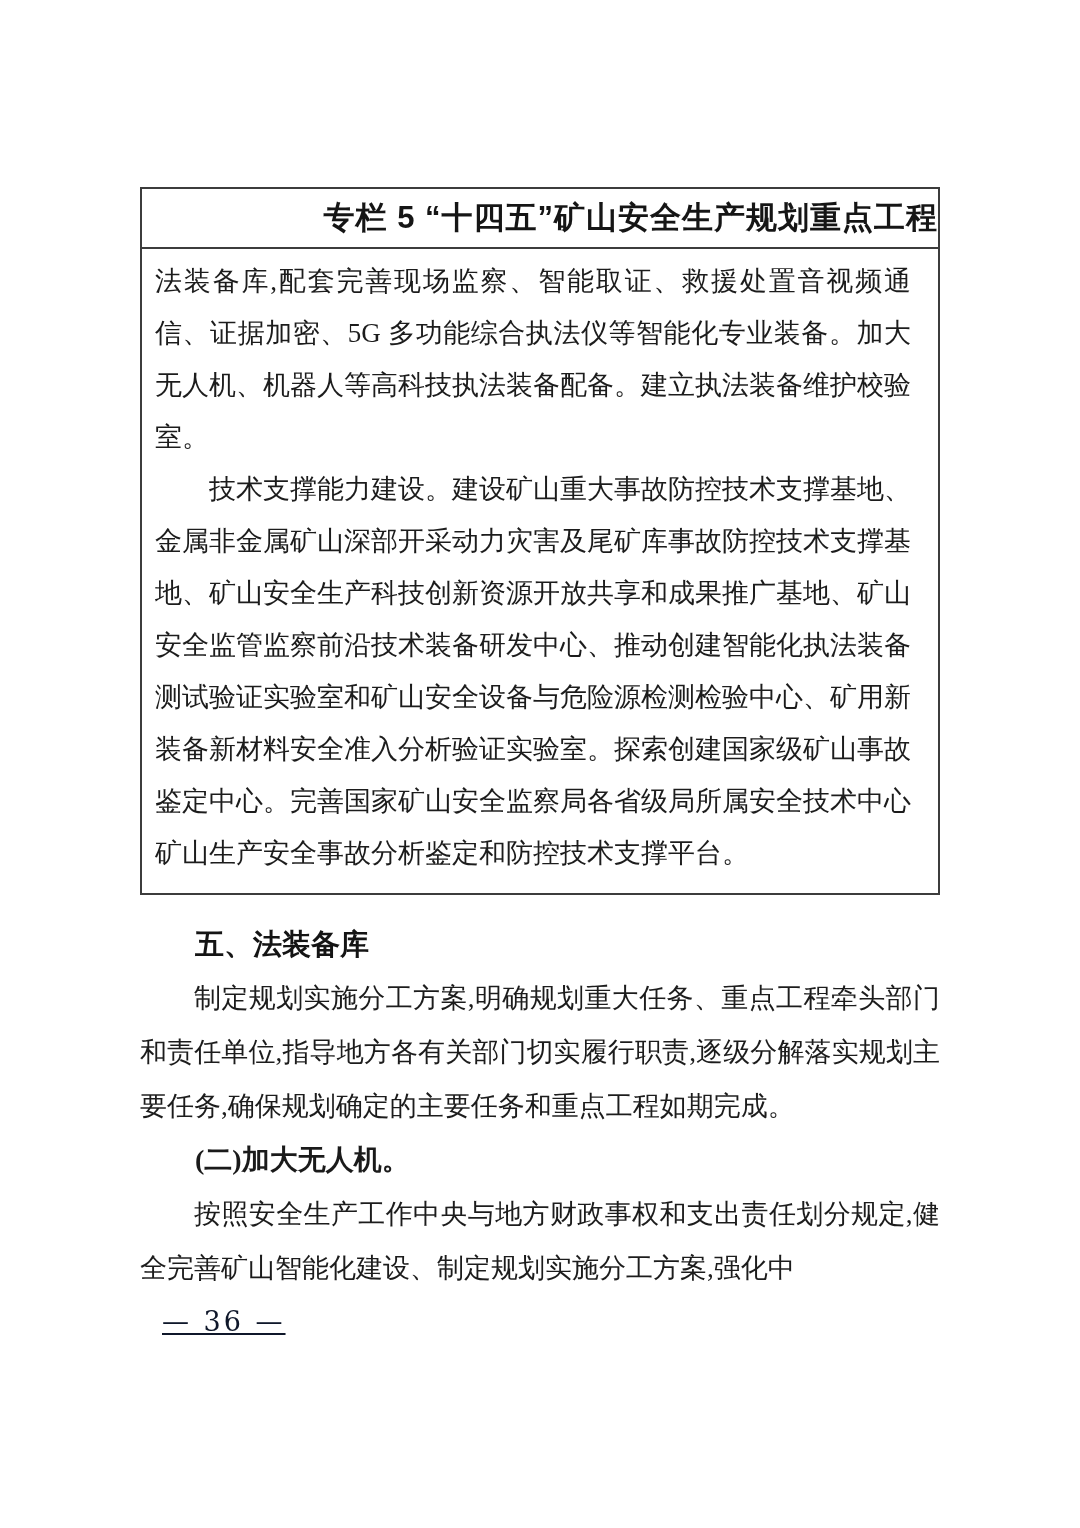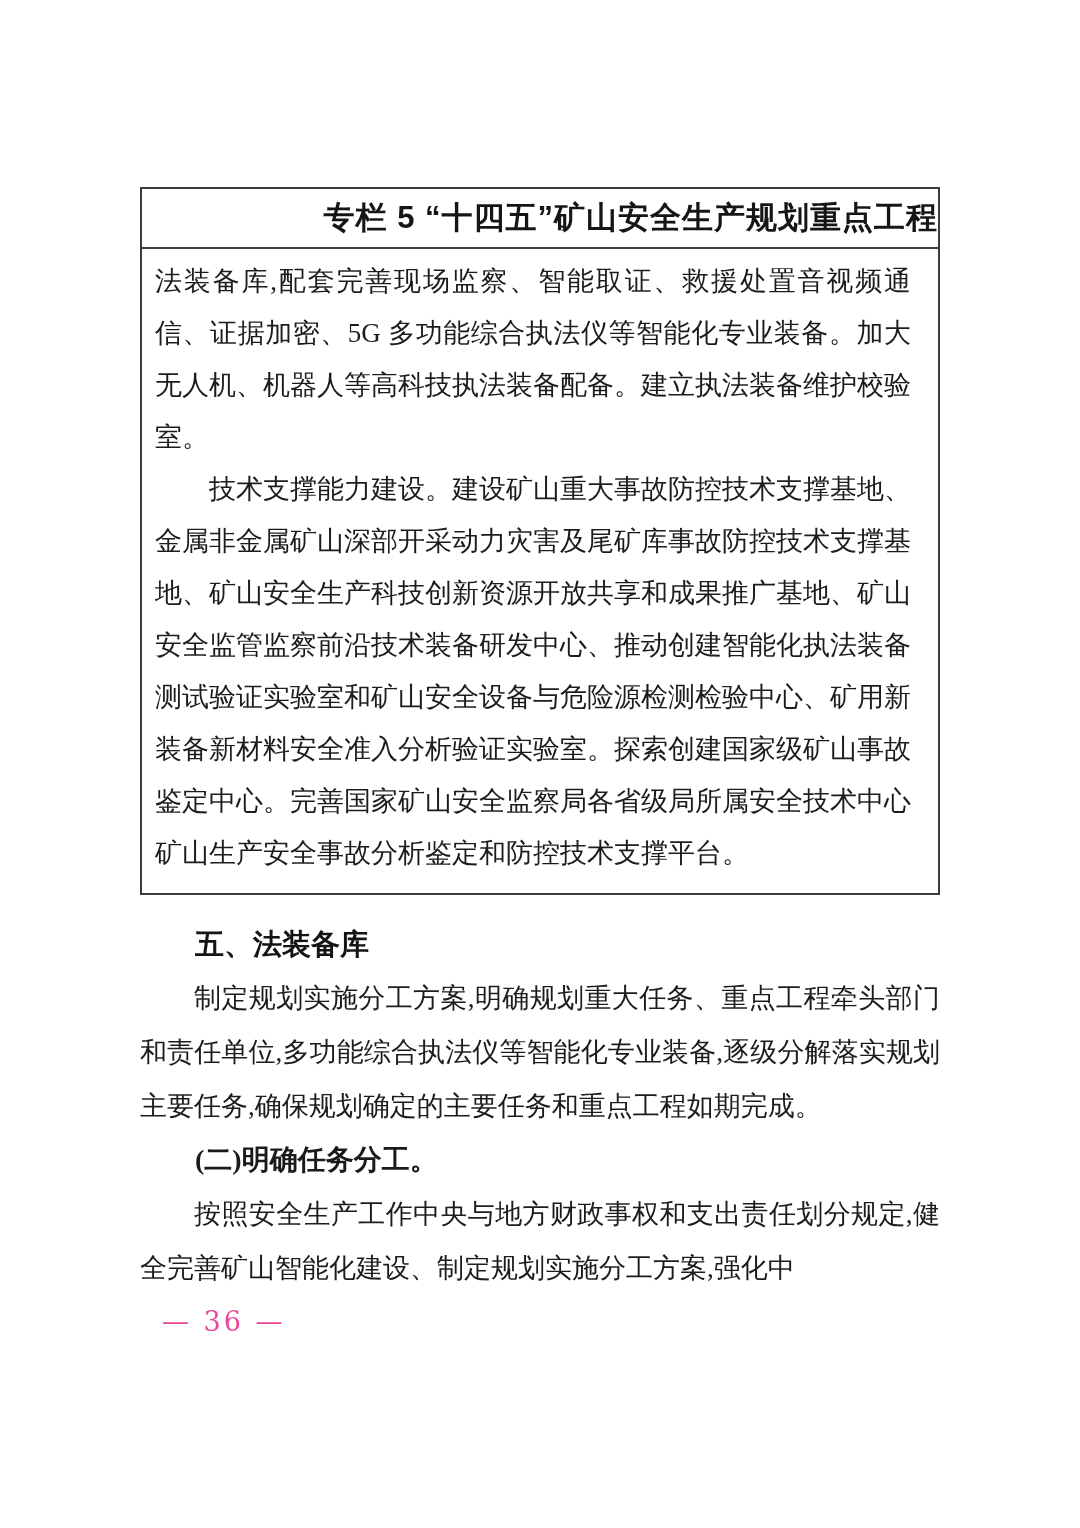--- a/index.html
+++ b/index.html
@@ -87,7 +87,7 @@
   <h2 class="section-heading">五、法装备库</h2>
 
 
-  <p class="body-paragraph indent">制定规划实施分工方案,明确规划重大任务、重点工程牵头部门和责任单位,多功能综合执法仪等智能化专业装备,逐级分解落实规划主要任务,确保规划确定的主要任务和重点工程如期完成。</p>
+  <p class="body-paragraph indent">制定规划实施分工方案,明确规划重大任务、重点工程牵头部门和责任单位,指导地方各有关部门切实履行职责,逐级分解落实规划主要任务,确保规划确定的主要任务和重点工程如期完成。</p>
 
   <h3 class="sub-heading">(二)明确任务分工。</h3>
 

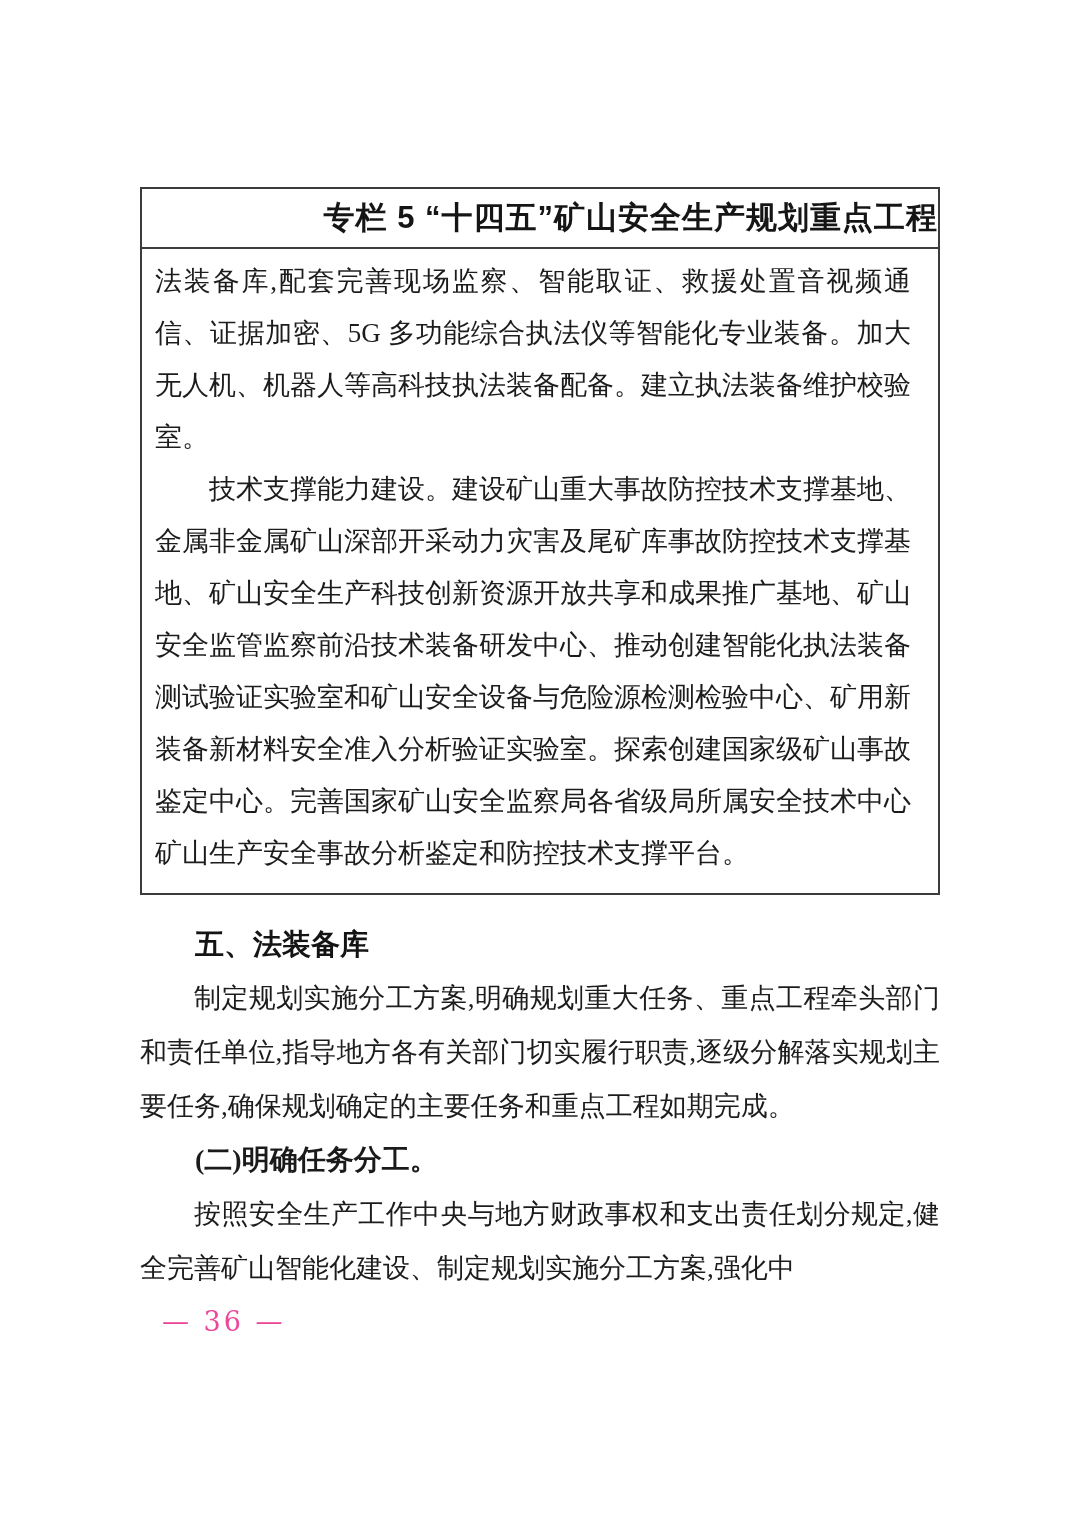--- a/index.html
+++ b/index.html
@@ -89,7 +89,7 @@
 
   <p class="body-paragraph indent">制定规划实施分工方案,明确规划重大任务、重点工程牵头部门和责任单位,指导地方各有关部门切实履行职责,逐级分解落实规划主要任务,确保规划确定的主要任务和重点工程如期完成。</p>
 
-  <h3 class="sub-heading">(二)明确任务分工。</h3>
+  <h3 class="sub-heading">(二)加大无人机。</h3>
 
   <p class="body-paragraph indent">按照安全生产工作中央与地方财政事权和支出责任划分规定,健全完善矿山智能化建设、制定规划实施分工方案,强化中</p>
 

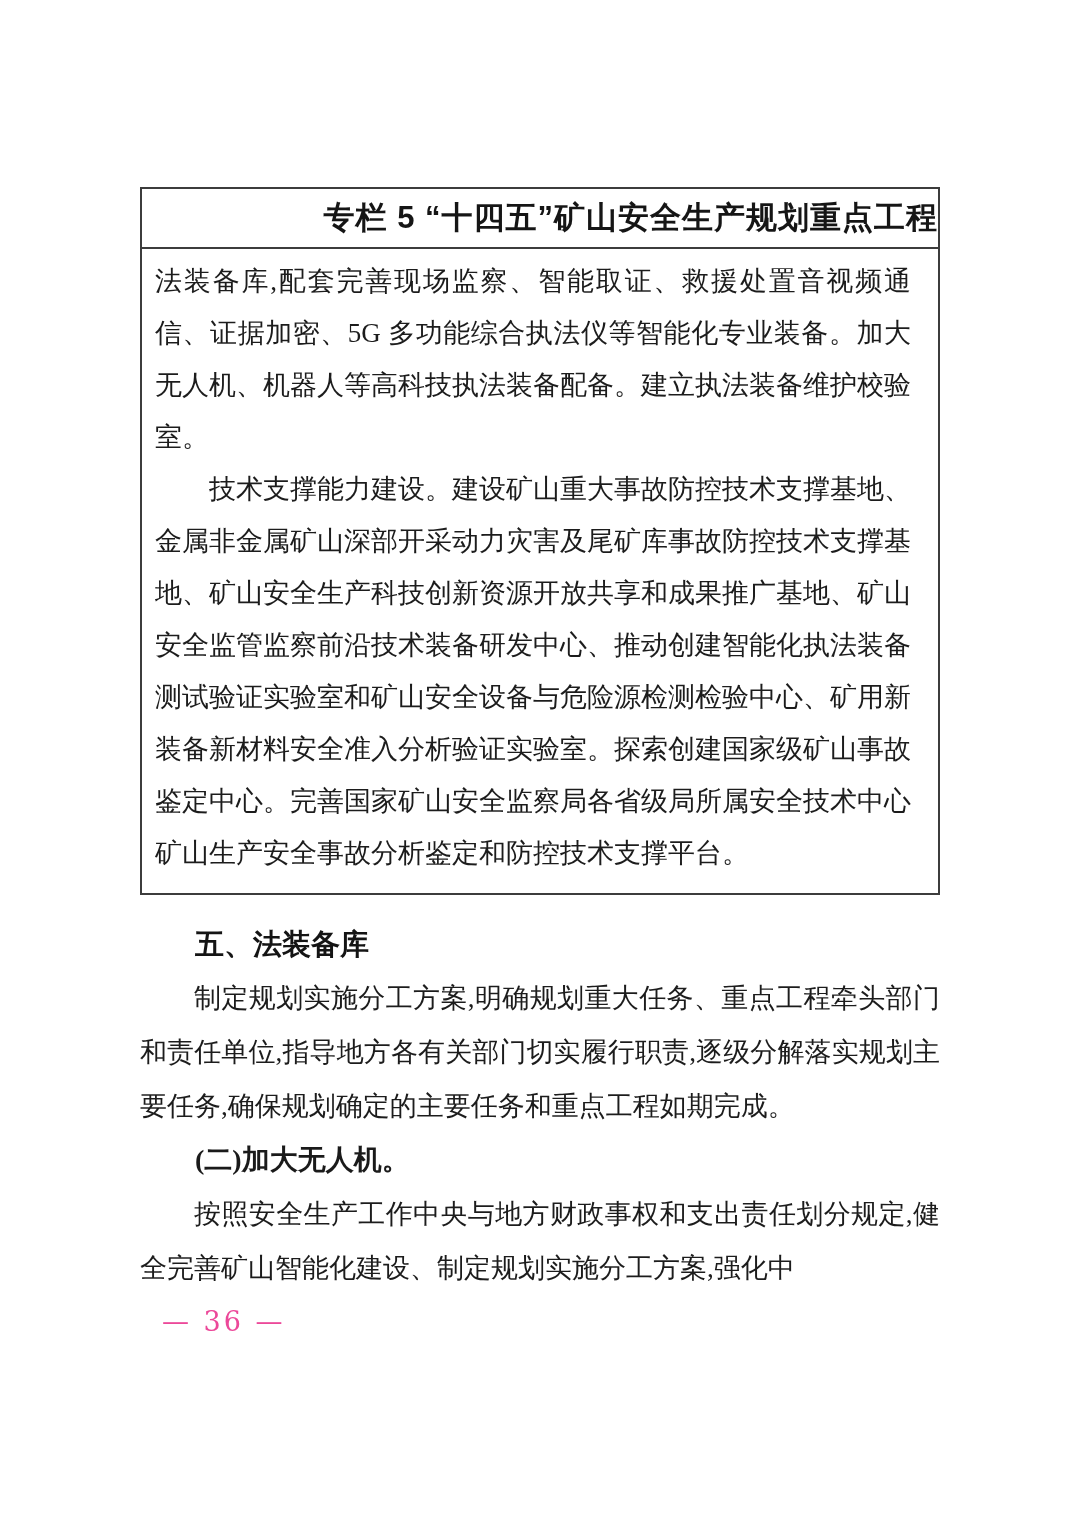--- a/index.html
+++ b/index.html
@@ -66,9 +66,10 @@
     margin: 2px 0 0 22px;
     font-size: 27px;
     line-height: 50px;
-    color: #ec4899;
+    color: #0f172a;
     font-family: "DejaVu Serif", serif;
     letter-spacing: 3px;
+    text-decoration: underline;
   }
 </style>
 </head>

